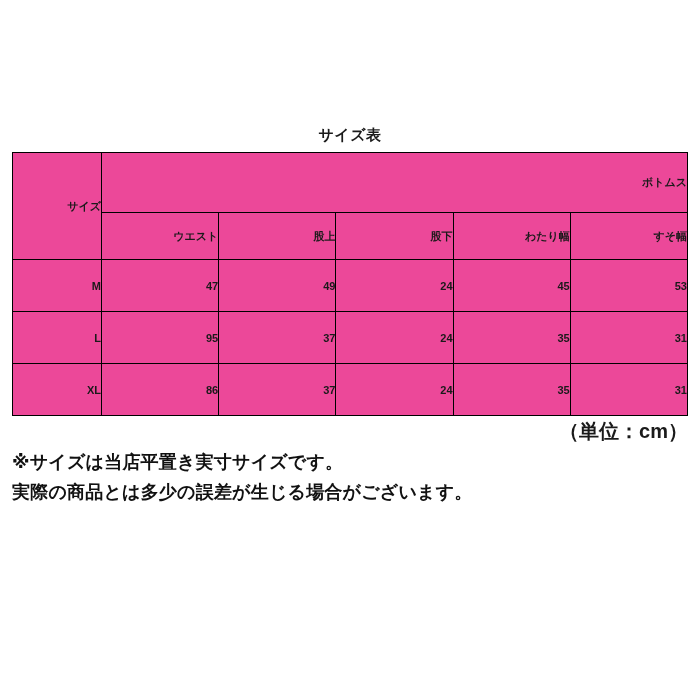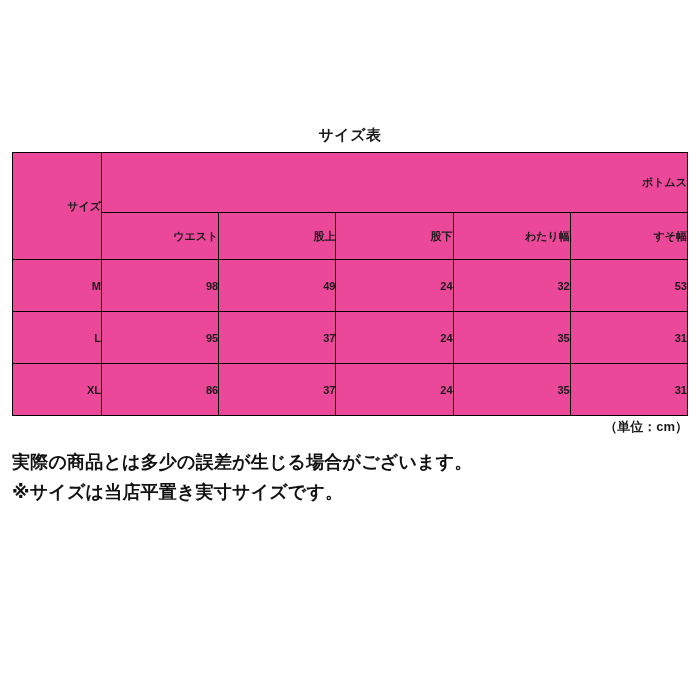--- a/index.html
+++ b/index.html
@@ -110,7 +110,7 @@
       </tr>
       <tr class="row-body">
         <td class="col-size">M</td>
-        <td>98</td>
+        <td>47</td>
         <td>49</td>
         <td>24</td>
         <td>32</td>

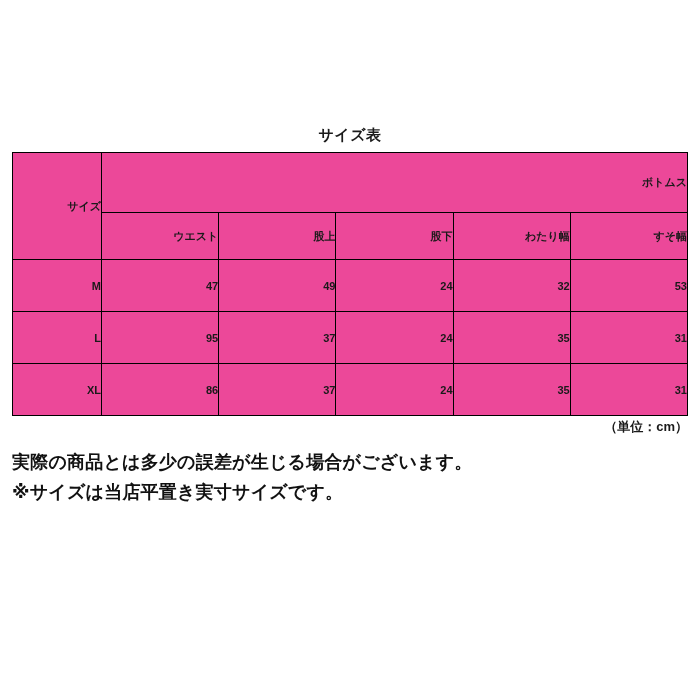--- a/index.html
+++ b/index.html
@@ -113,7 +113,7 @@
         <td>47</td>
         <td>49</td>
         <td>24</td>
-        <td>32</td>
+        <td>45</td>
         <td>53</td>
       </tr>
       <tr class="row-body">

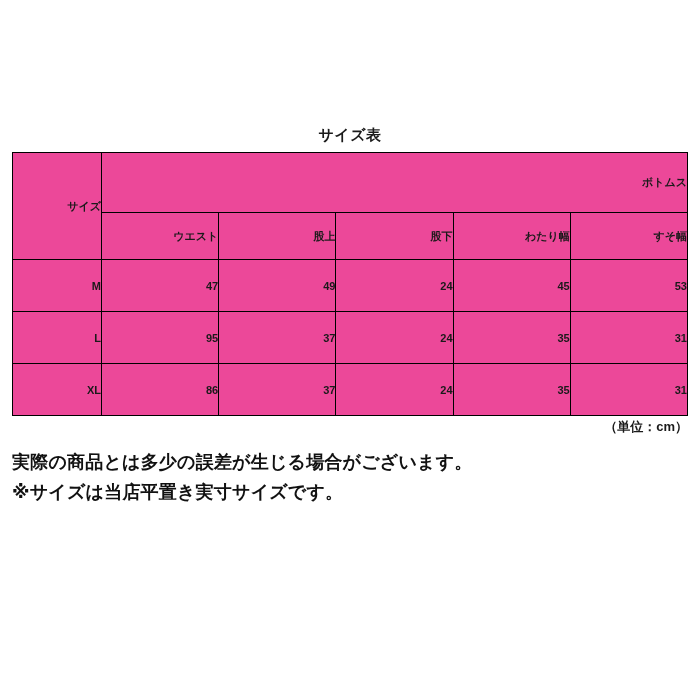--- a/index.html
+++ b/index.html
@@ -71,7 +71,7 @@
     position: absolute;
     top: 418px;
     right: 12px;
-    font-size: 13px;
+    font-size: 20px;
     font-weight: bold;
   }
   .notes {

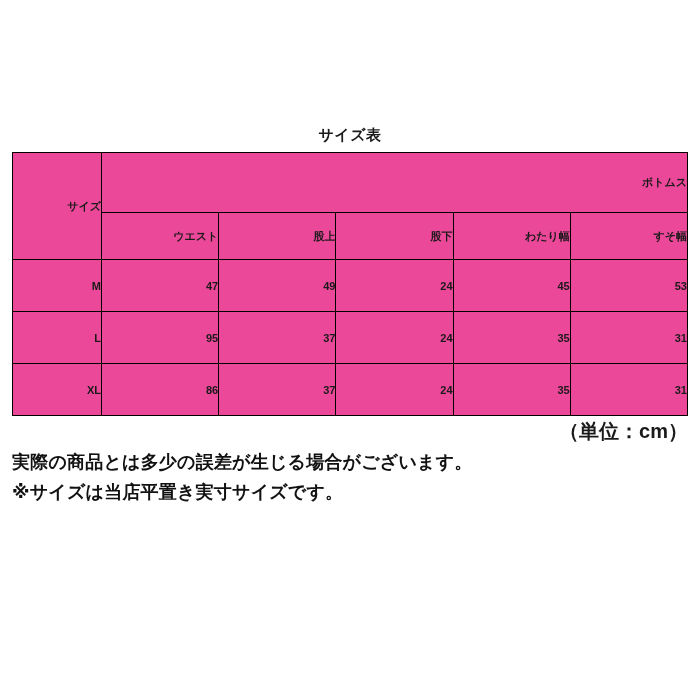--- a/index.html
+++ b/index.html
@@ -138,8 +138,8 @@
   <div class="unit-note">（単位：cm）</div>
 
   <div class="notes">
+    <div class="note-line">※サイズは当店平置き実寸サイズです。</div>
     <div class="note-line">実際の商品とは多少の誤差が生じる場合がございます。</div>
-    <div class="note-line">※サイズは当店平置き実寸サイズです。</div>
   </div>
 
 </div>

